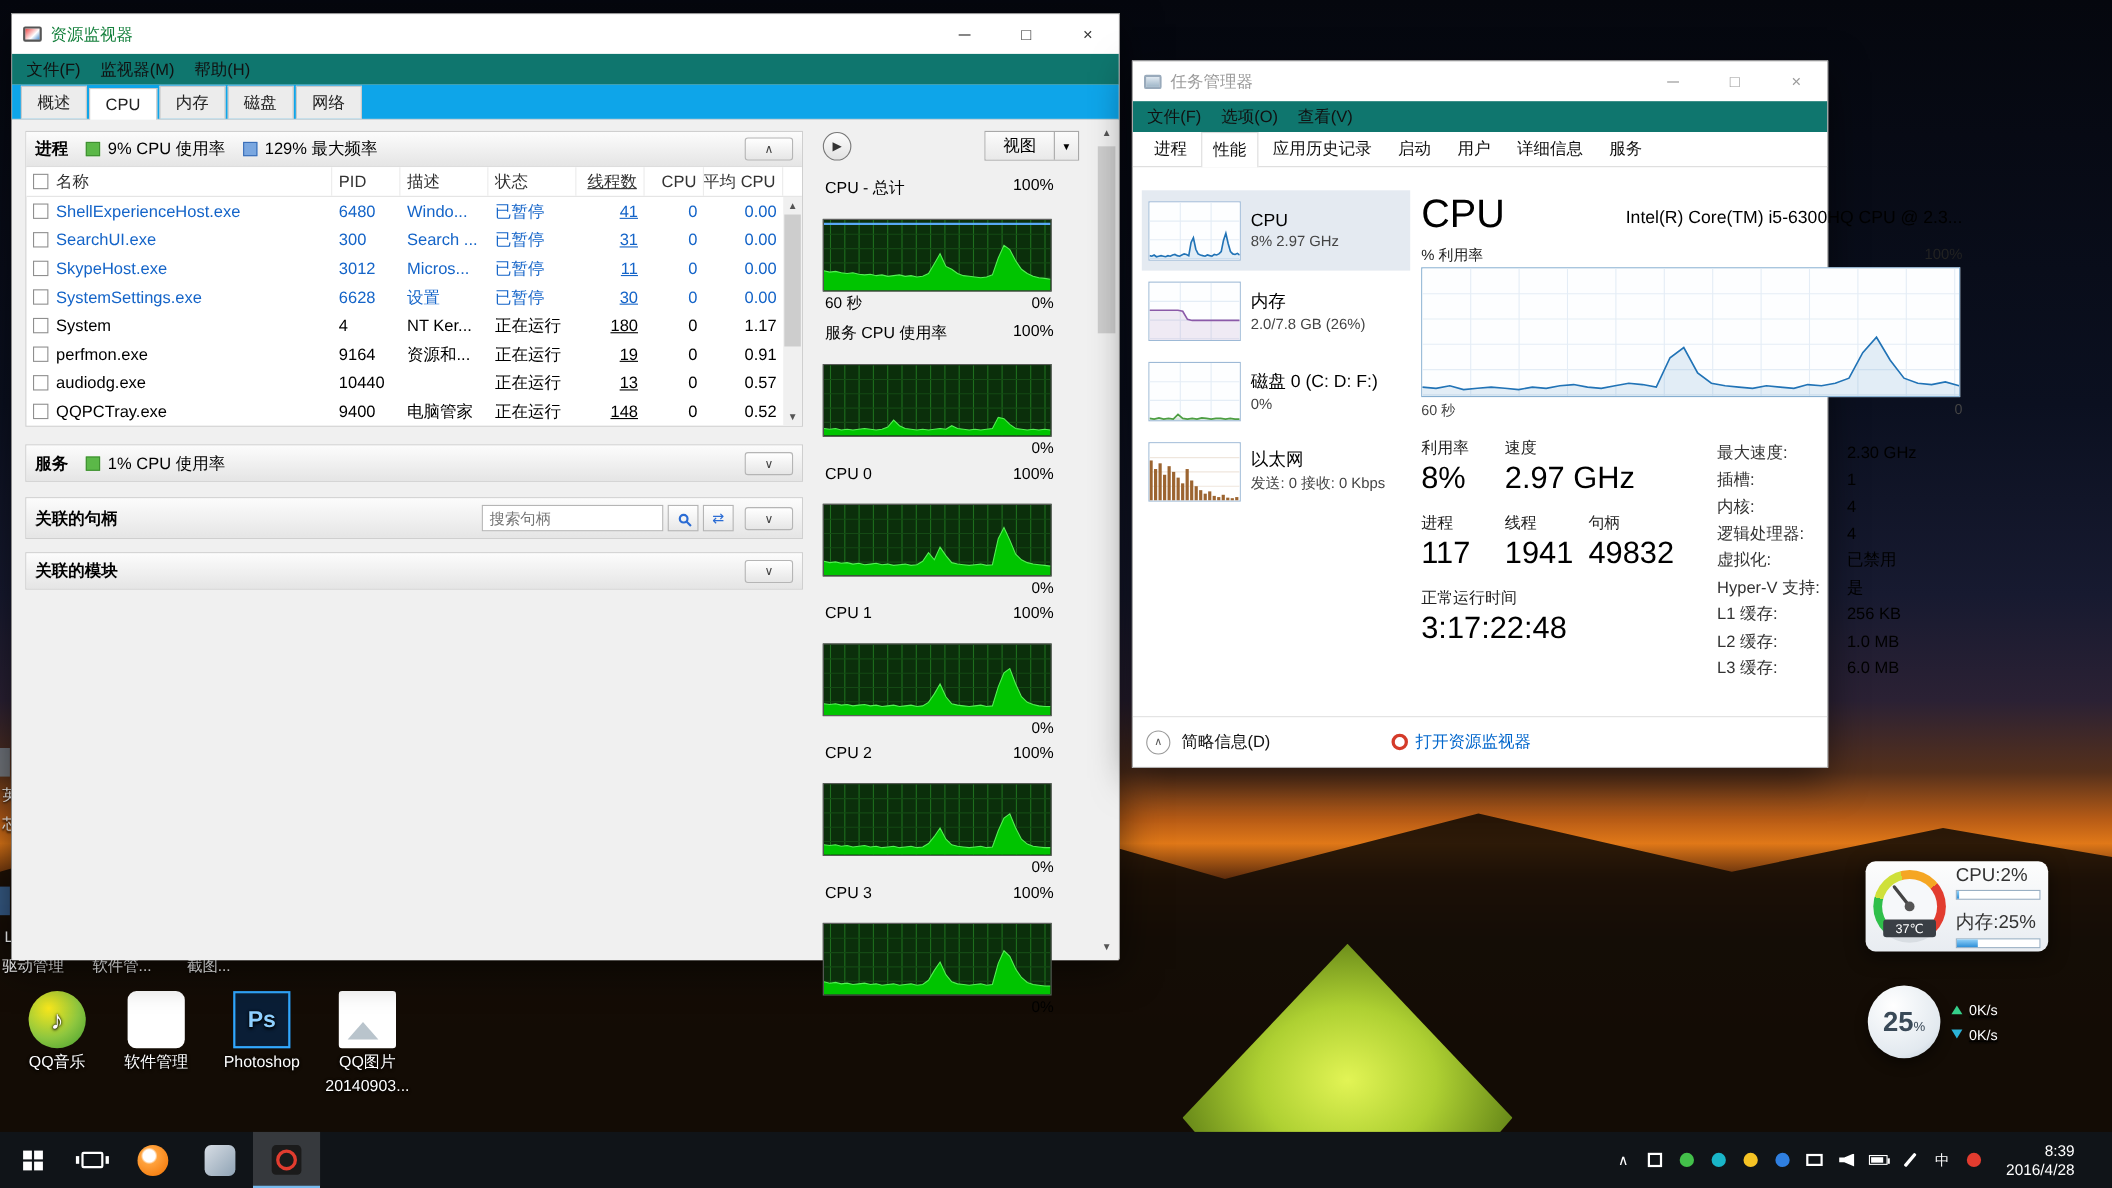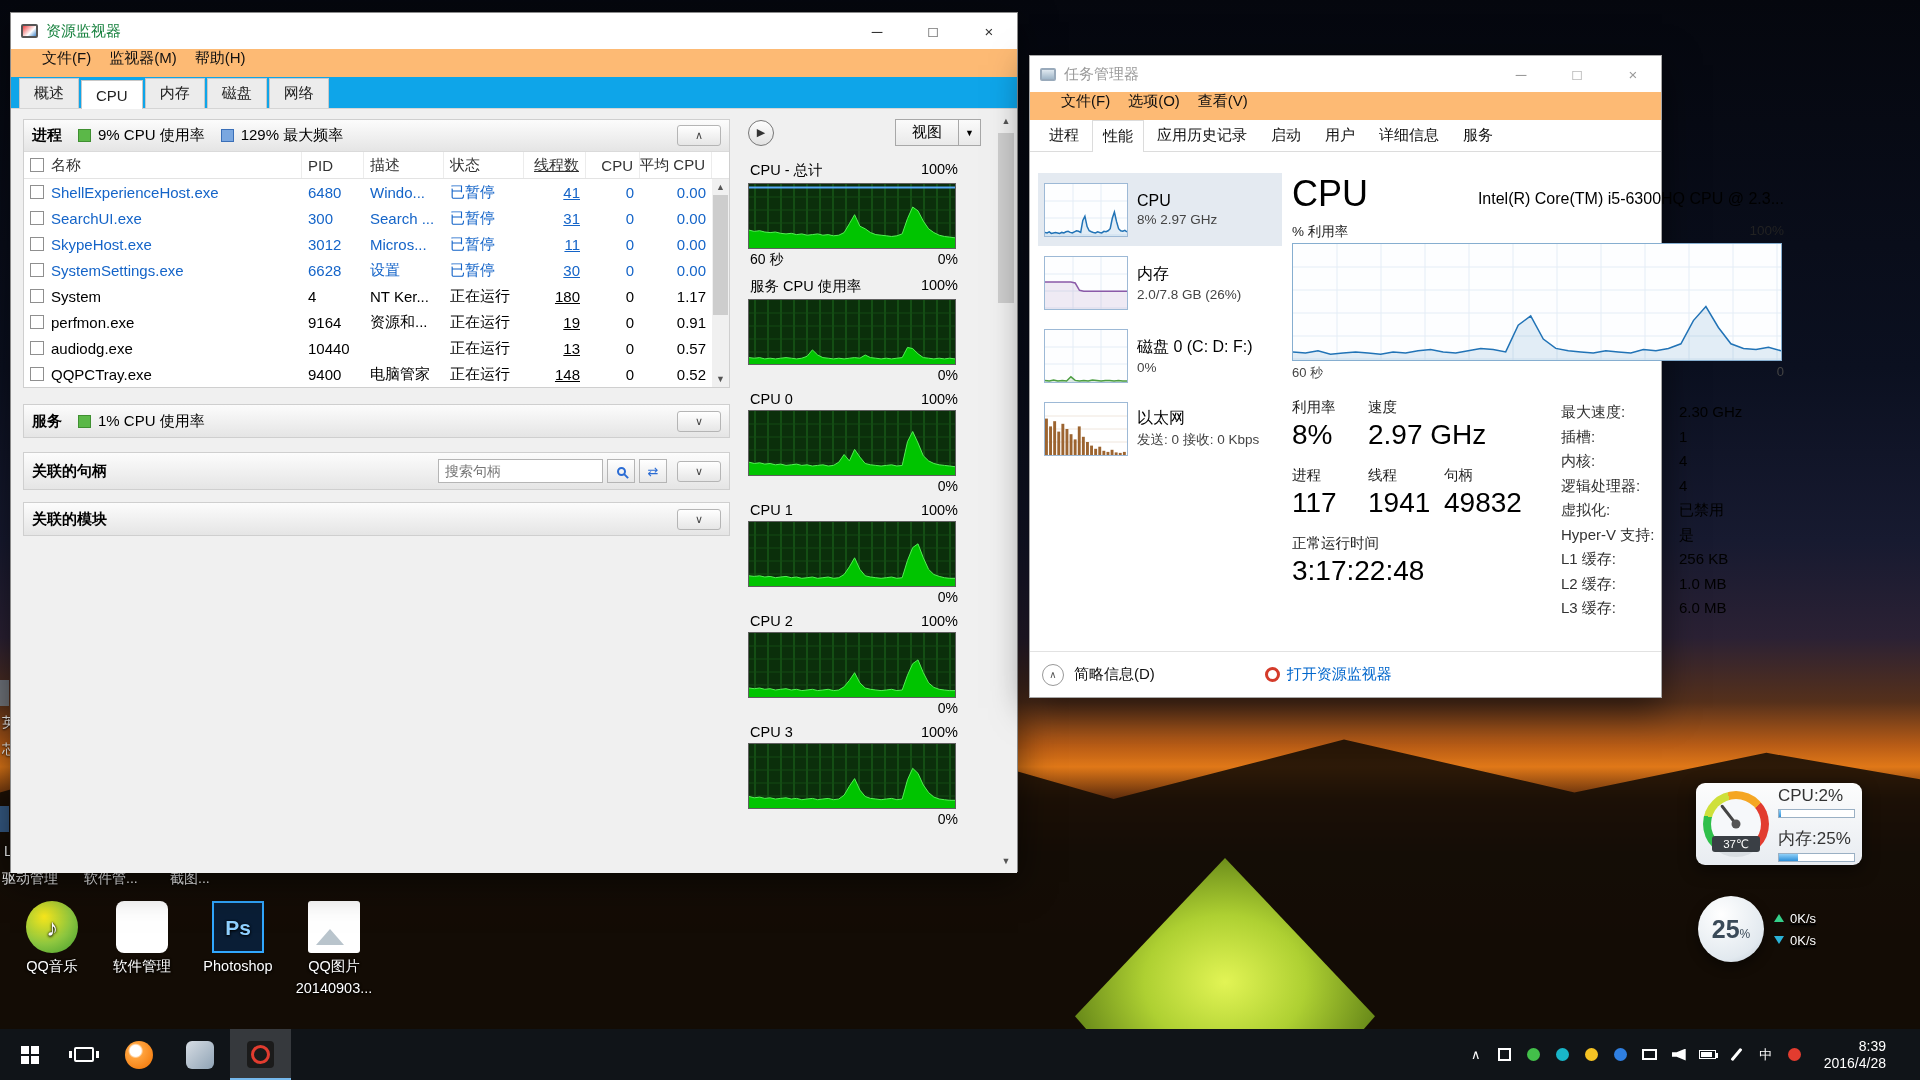--- a/index.html
+++ b/index.html
@@ -21,7 +21,7 @@
 .title-text{font-size:15px;margin-left:8px;color:#15803d;}
 .win-btns{margin-left:auto;display:flex;height:100%;}
 .win-btn{width:56px;height:100%;display:flex;align-items:center;justify-content:center;font-size:15px;color:#333;}
-.menubar{height:28px;display:flex;padding:0 22px;font-size:15px;background:#fdba74;}
+.menubar{height:28px;display:flex;align-items:center;padding:0 4px;font-size:15px;background:#0f766e;}
 .menu-item{padding:0 9px;color:#111;}
 
 

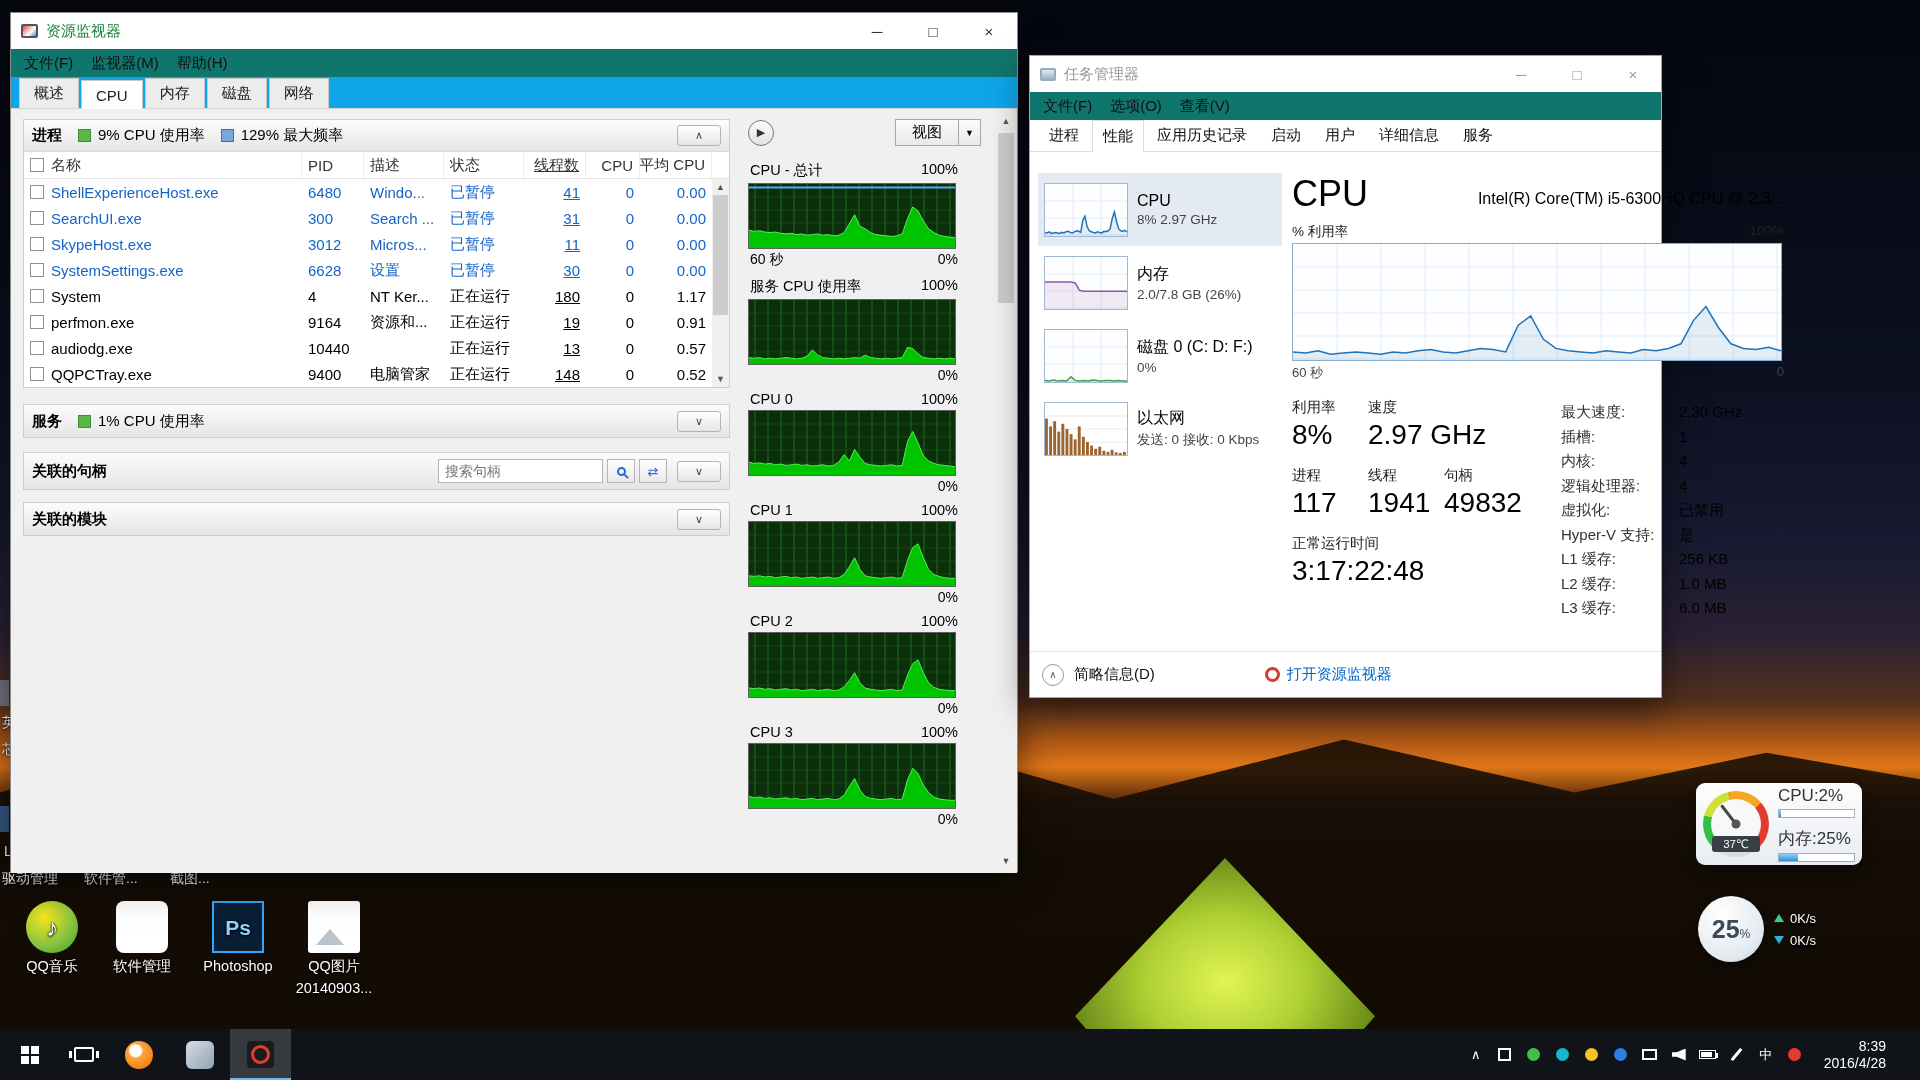--- a/index.html
+++ b/index.html
@@ -67,7 +67,7 @@
 .view-label{padding:0 16px;display:flex;align-items:center;font-size:15px;background:linear-gradient(#fbfbfb,#e9e9e9);}
 .view-arrow{width:22px;display:flex;align-items:center;justify-content:center;border-left:1px solid #a8a8a8;font-size:9px;background:linear-gradient(#fbfbfb,#e9e9e9);}
 .rm-panel{width:212px;margin-bottom:2px;}
-.rm-ptitle{display:flex;justify-content:space-between;font-size:14.5px;padding:3px 2px 3px;color:#000;}
+.rm-ptitle{display:flex;justify-content:space-between;font-size:14.5px;padding:3px 2px 19px;color:#000;}
 .rm-graph{width:208px;height:66px;border:1px solid #5f5f5f;background:#0b2f0b;}
 svg{display:block;}
 .rm-pfoot{display:flex;justify-content:space-between;font-size:14px;padding:2px 2px 3px;color:#000;min-height:20px;}

